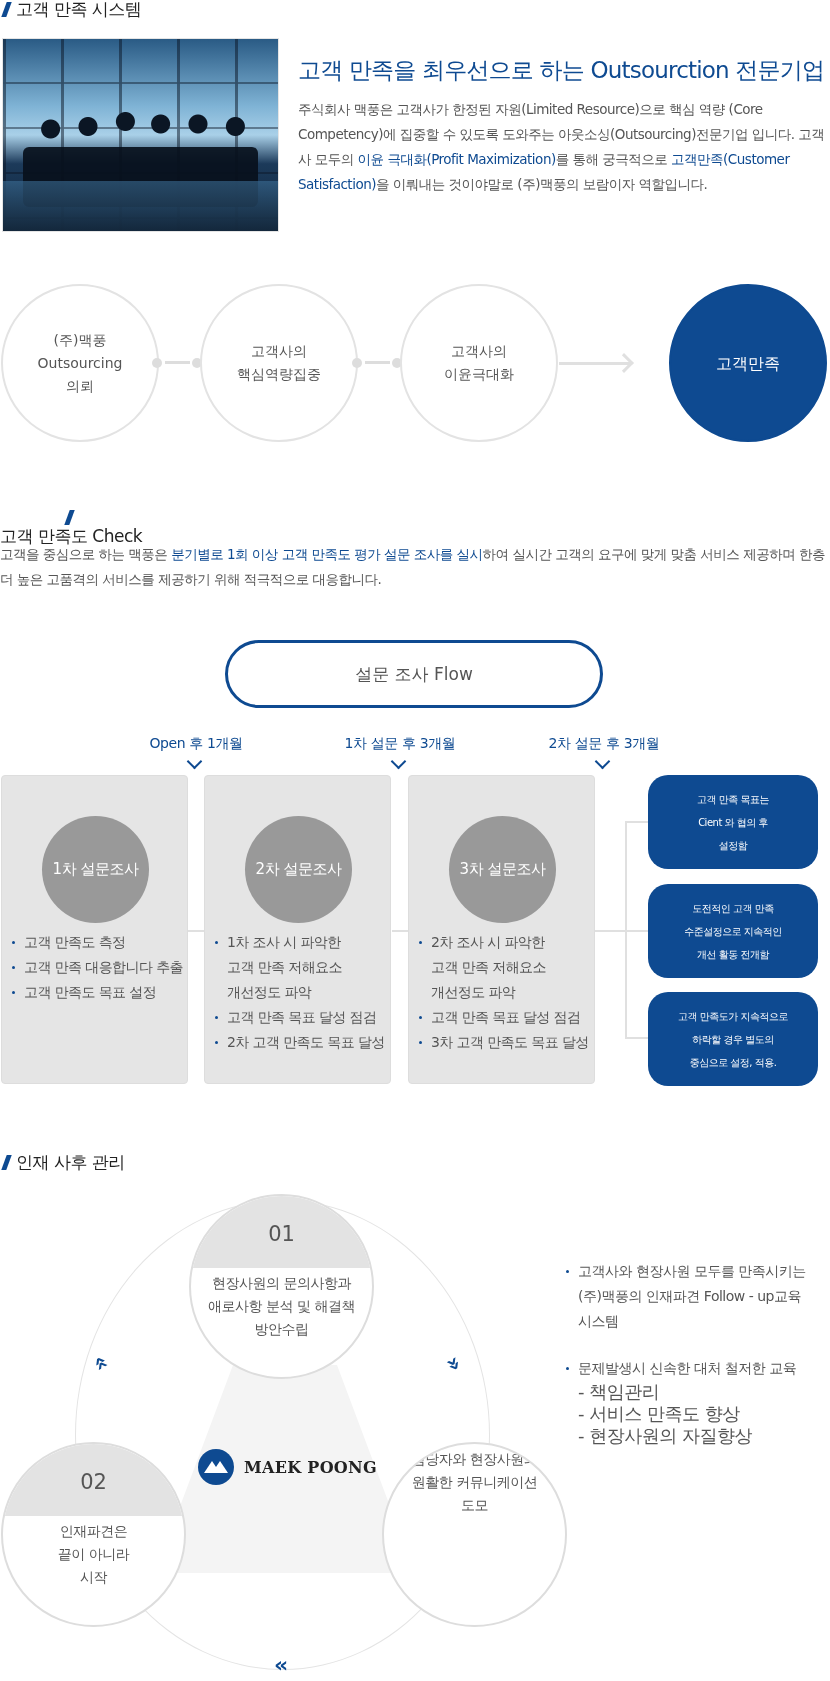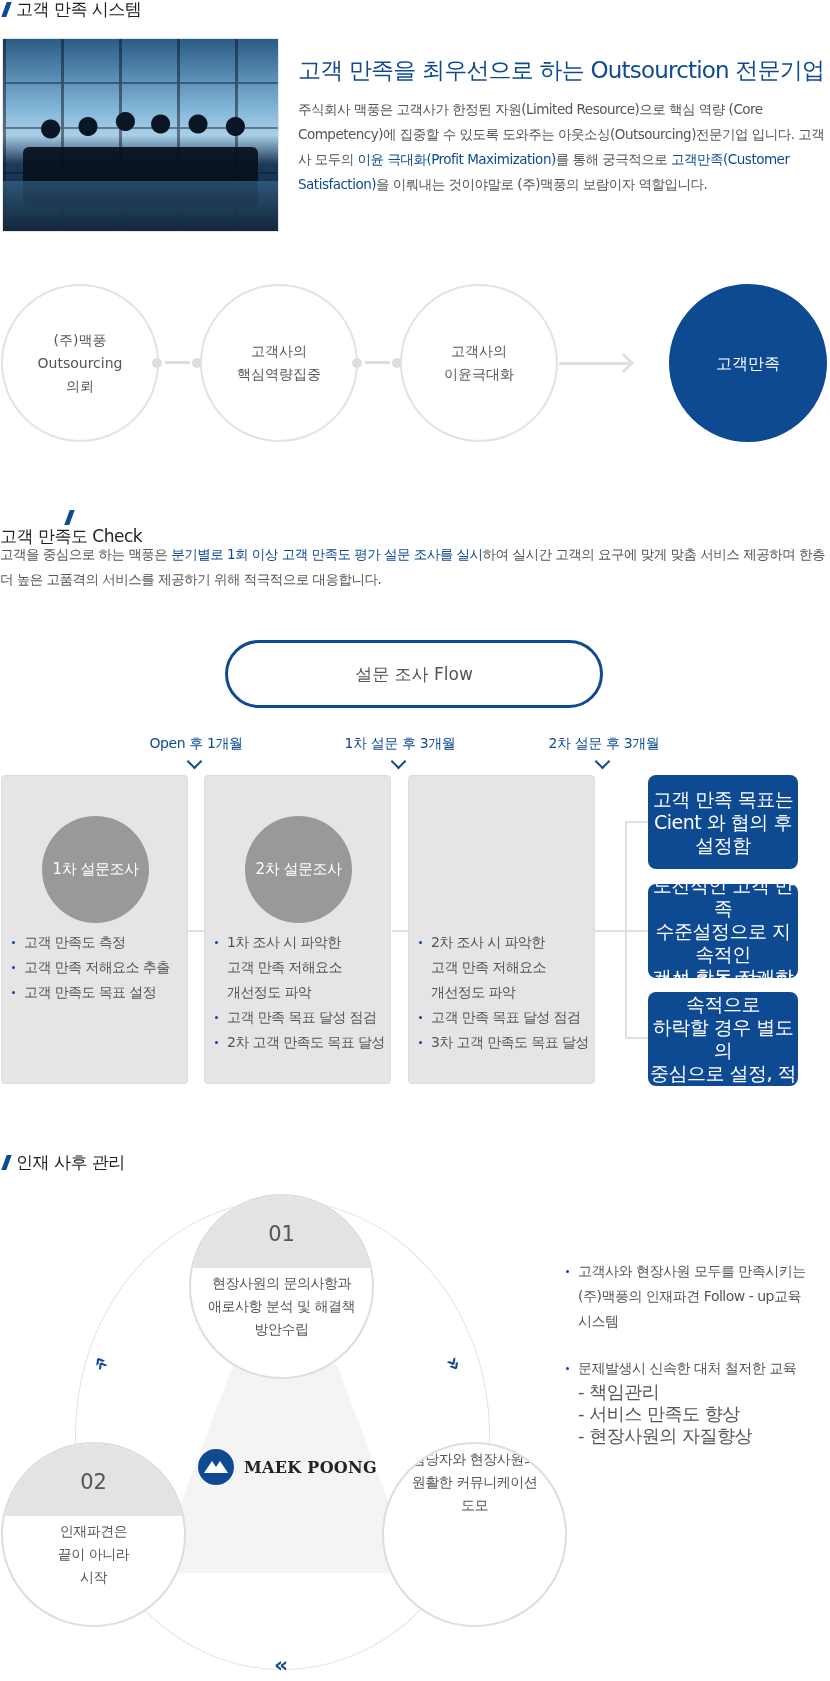--- a/index.html
+++ b/index.html
@@ -55,8 +55,8 @@
   .hconn { position: absolute; height: 2px; background: #e0e0e0; }
   .vconn { position: absolute; width: 2px; background: #e0e0e0; }
 
-  .bluebox { position: absolute; left: 648px; width: 150px; height: 94px; background: #0e4a91; border-radius: 8px; color: #fff;
-    display: flex; align-items: center; justify-content: center; text-align: center; font-size: 19px; line-height: 23px; letter-spacing: -0.5px; }
+  .bluebox { position: absolute; left: 648px; width: 170px; height: 94px; background: #0e4a91; border-radius: 20px; color: #fff;
+    display: flex; align-items: center; justify-content: center; text-align: center; font-size: 10px; line-height: 23px; letter-spacing: -0.5px; }
   .bluebox span { white-space: pre-line; }
 
   

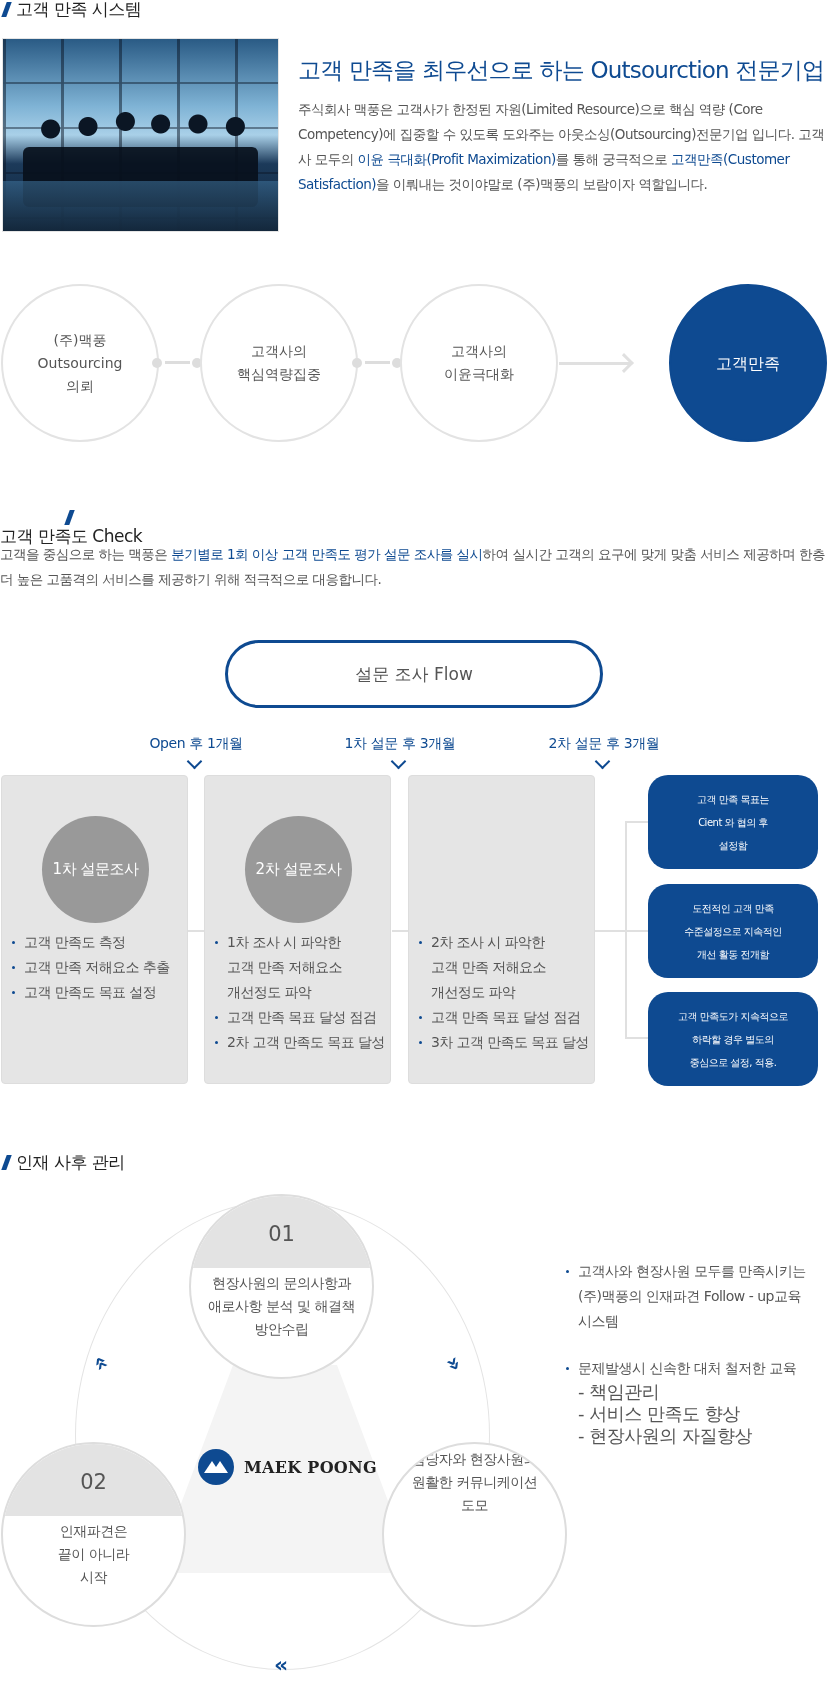--- a/index.html
+++ b/index.html
@@ -165,6 +165,7 @@
   </ul>
 </div>
 <div class="card" style="left:408px;">
+  <div class="gc">3차 설문조사</div>
   <ul>
     <li>2차 조사 시 파악한
 고객 만족 저해요소

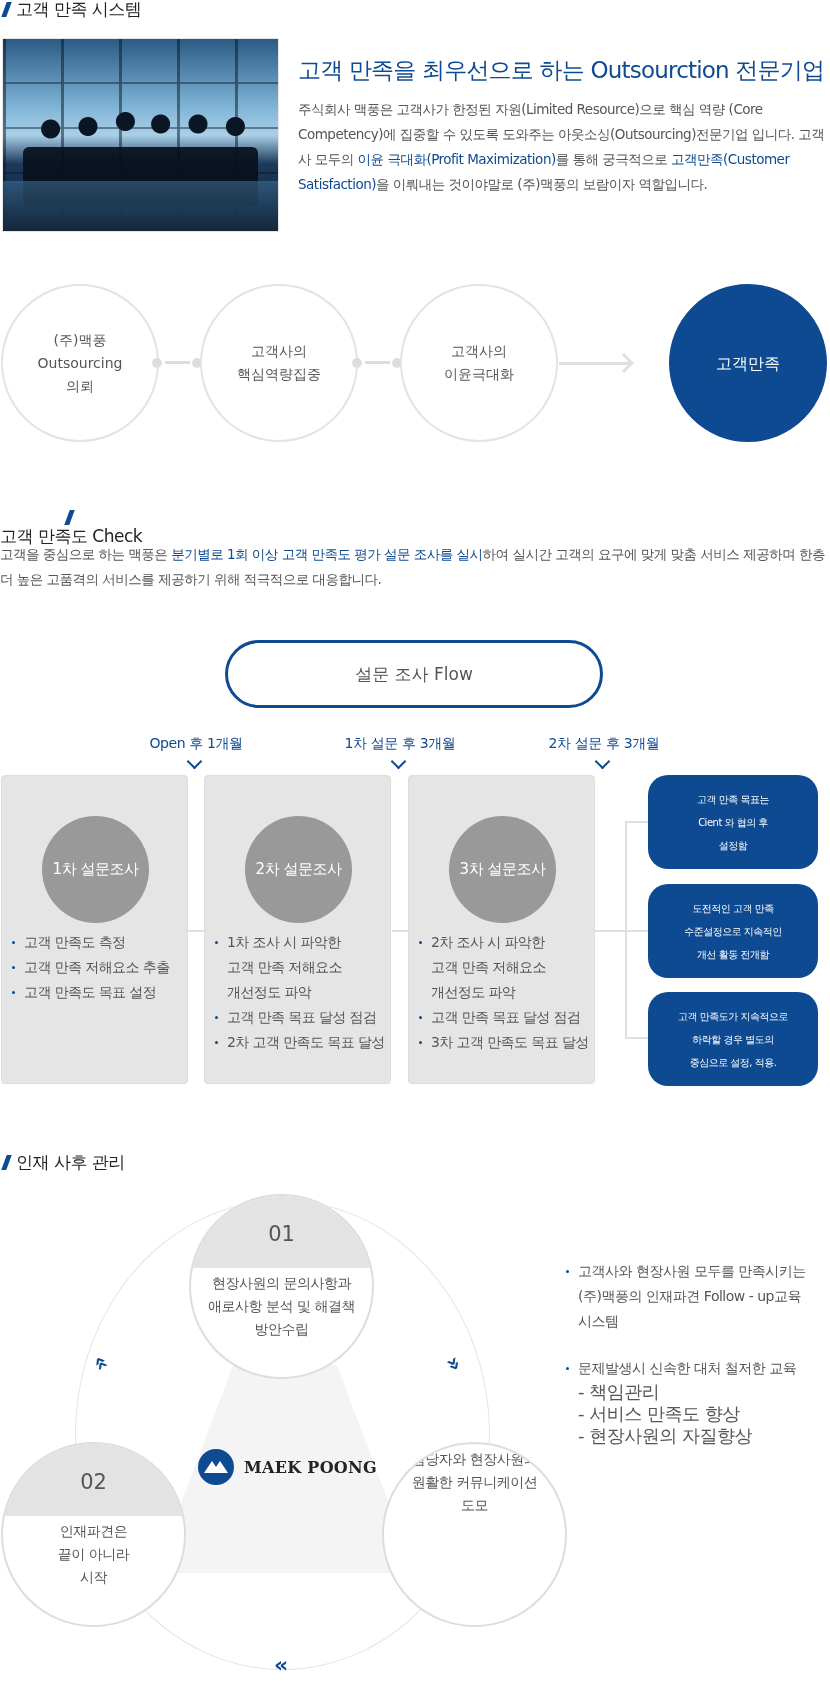--- a/index.html
+++ b/index.html
@@ -150,7 +150,7 @@
   <div class="gc">1차 설문조사</div>
   <ul>
     <li>고객 만족도 측정</li>
-    <li>고객 만족 저해요소 추출</li>
+    <li>고객 만족 대응합니다 추출</li>
     <li>고객 만족도 목표 설정</li>
   </ul>
 </div>

